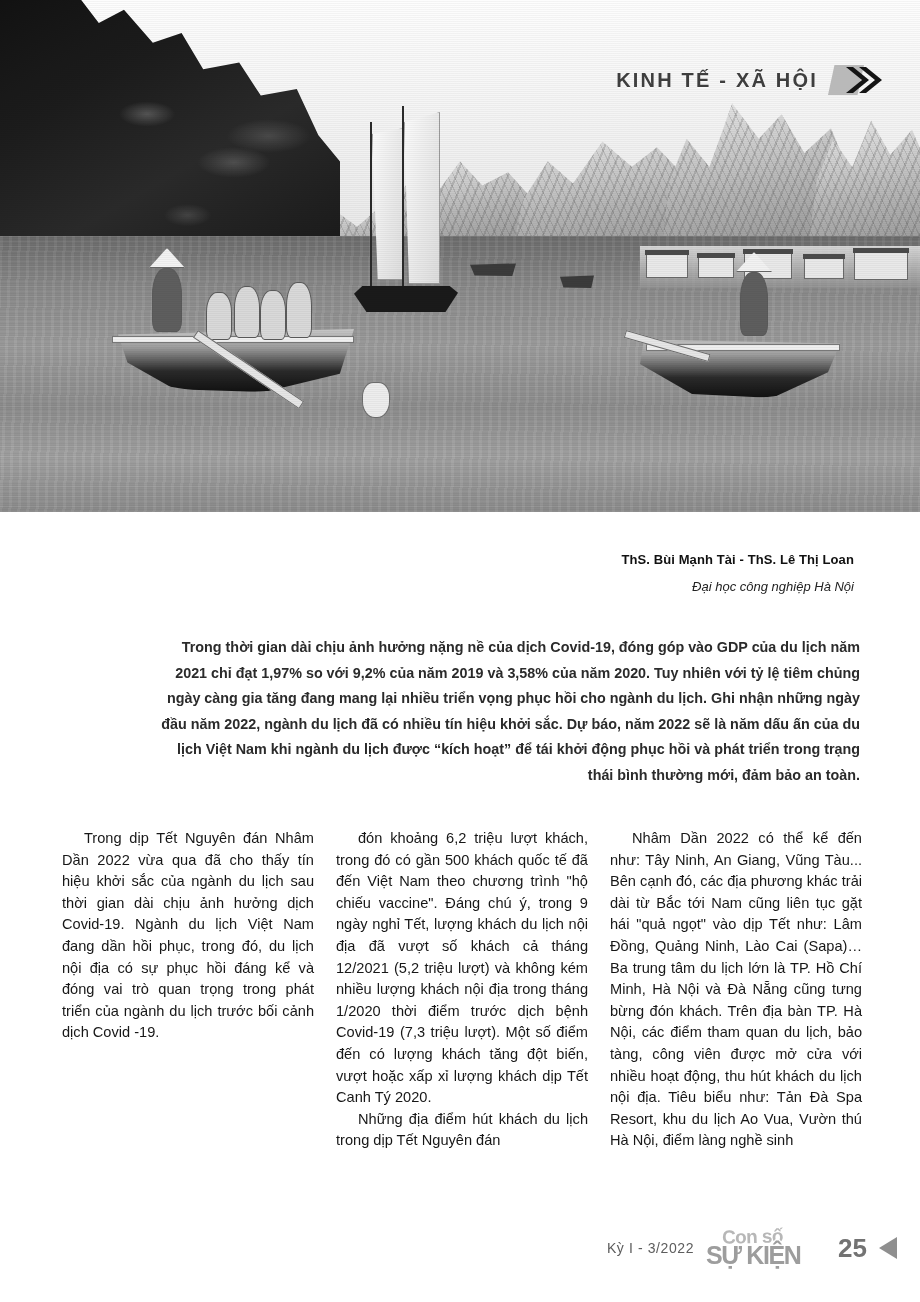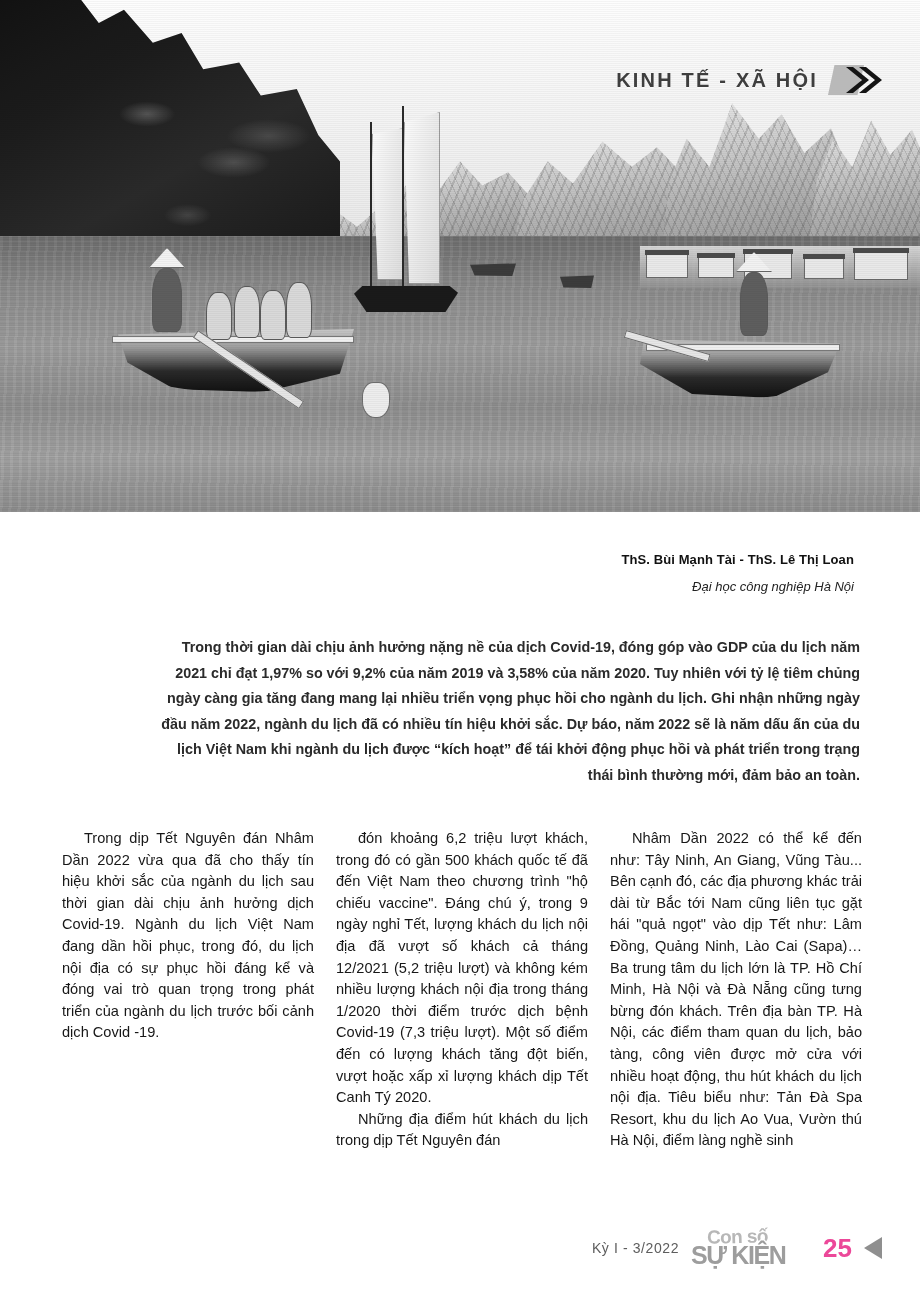--- a/index.html
+++ b/index.html
@@ -246,7 +246,7 @@
   .footer{
     position:absolute; left:0; bottom:34px; width:920px;
     display:flex; align-items:center; justify-content:flex-end;
-    gap:12px; padding-right:38px; box-sizing:border-box;
+    gap:12px; padding-right:23px; box-sizing:border-box;
   }
   .issue{
     font-size:14px; color:#5d5d5d; letter-spacing:.6px; font-weight:400;

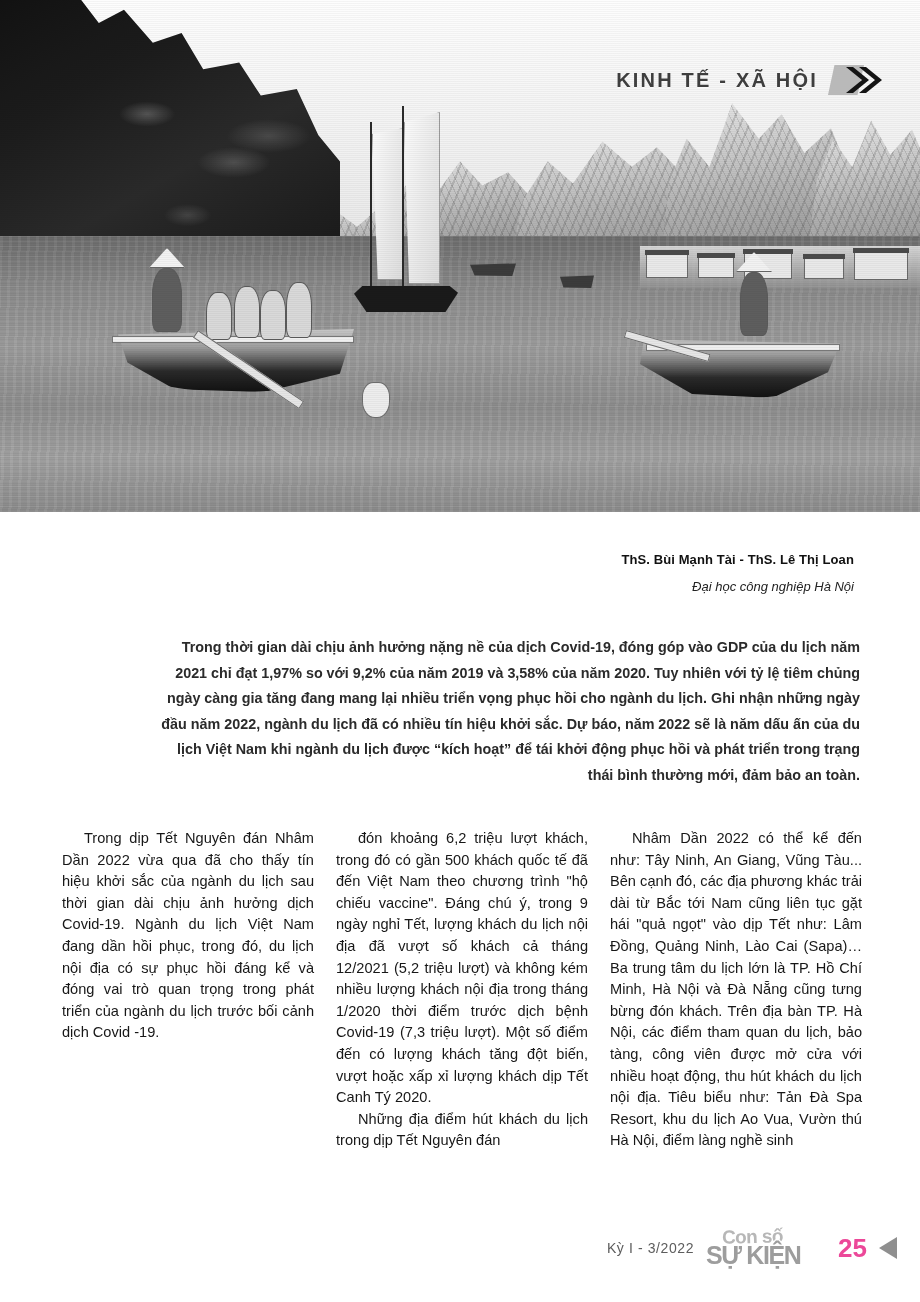--- a/index.html
+++ b/index.html
@@ -268,7 +268,7 @@
     -webkit-text-stroke:2.5px #ffffff; paint-order: stroke fill;
   }
   .pageno{
-    font-weight:700; font-size:26px; color:#ec4899; letter-spacing:0;
+    font-weight:700; font-size:26px; color:#737373; letter-spacing:0;
   }
   .foot-tri{
     width:0;height:0;

